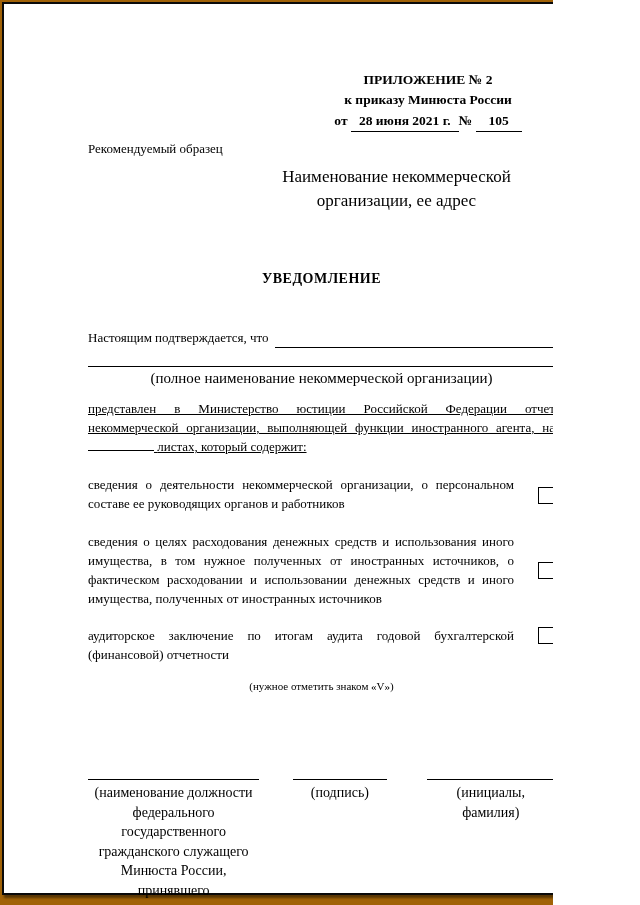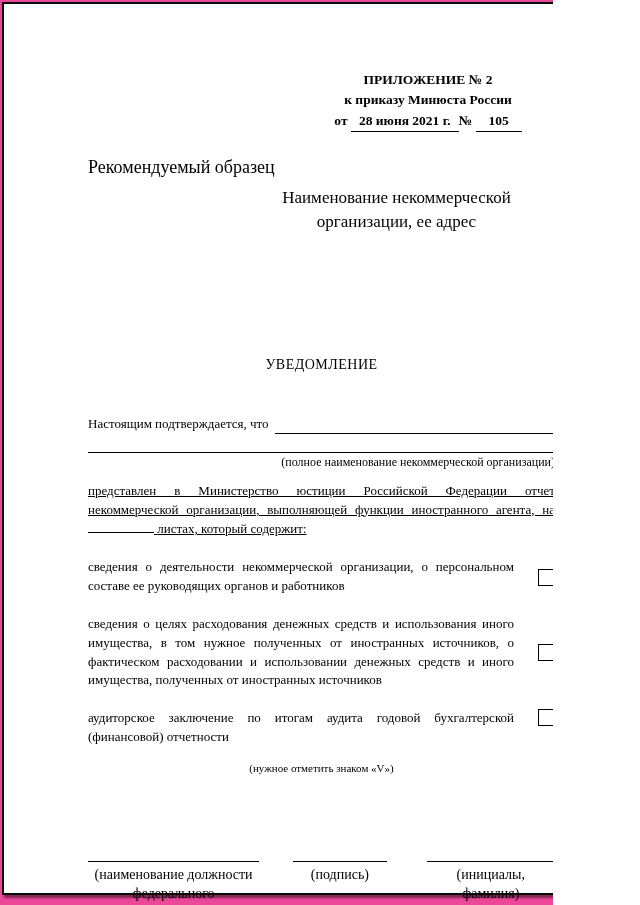--- a/index.html
+++ b/index.html
@@ -13,7 +13,7 @@
     position: relative;
     width: 553px;
     height: 905px;
-    background: #ec4899;
+    background: #a16207;
     overflow: hidden;
   }
   .page {

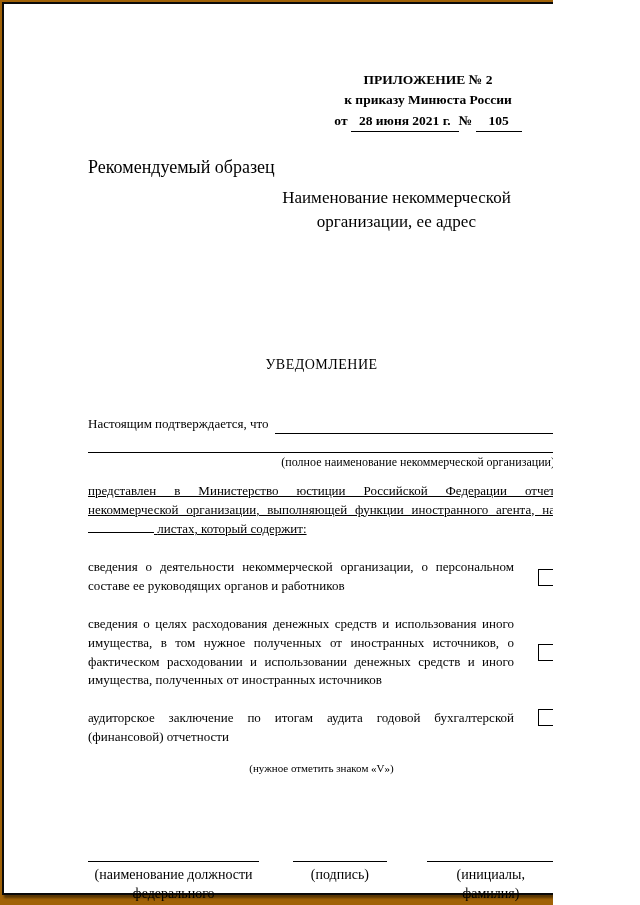--- a/index.html
+++ b/index.html
@@ -51,8 +51,8 @@
     min-width: 30px;
   }
   .recommended {
-    margin-top: 22px;
-    font-size: 18px;
+    margin-top: 8px;
+    font-size: 13px;
   }
   .org-caption {
     margin-top: 6px;

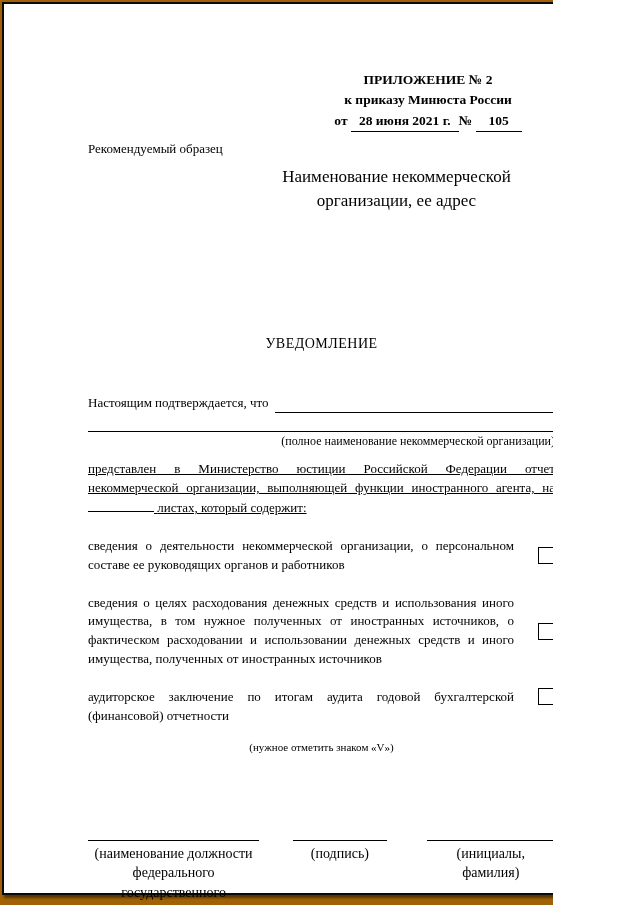--- a/index.html
+++ b/index.html
@@ -61,9 +61,9 @@
     padding-left: 150px;
   }
   .doc-title {
-    margin-top: 120px;
-    text-align: center;
-    font-weight: normal;
+    margin-top: 55px;
+    text-align: center;
+    font-weight: bold;
     font-size: 14px;
     letter-spacing: 0.5px;
   }

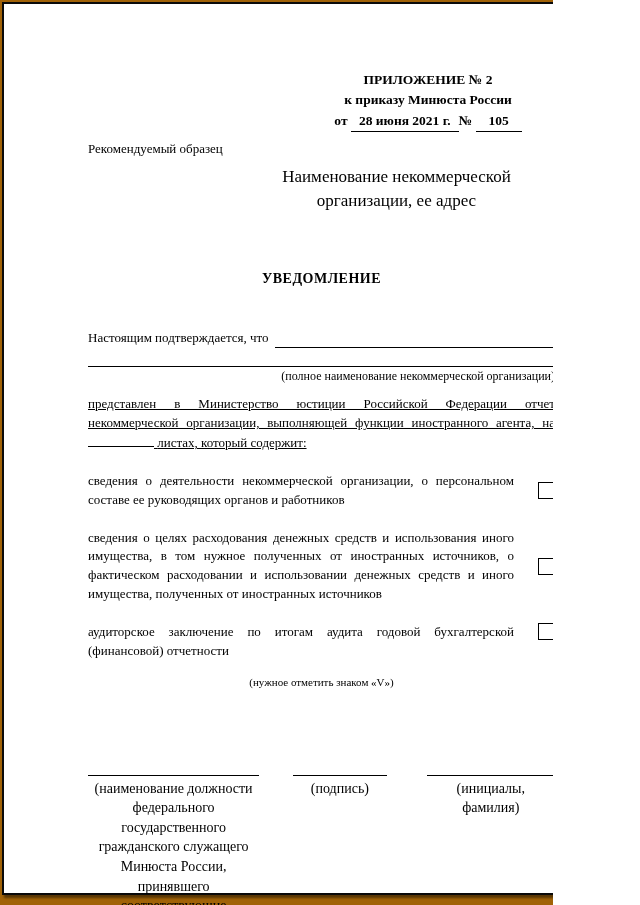--- a/index.html
+++ b/index.html
@@ -92,8 +92,8 @@
     height: 2px;
   }
   .org-line-caption {
-    font-size: 12px;
-    text-align: right;
+    font-size: 15px;
+    text-align: center;
     margin-top: 1px;
   }
   .paragraph {

